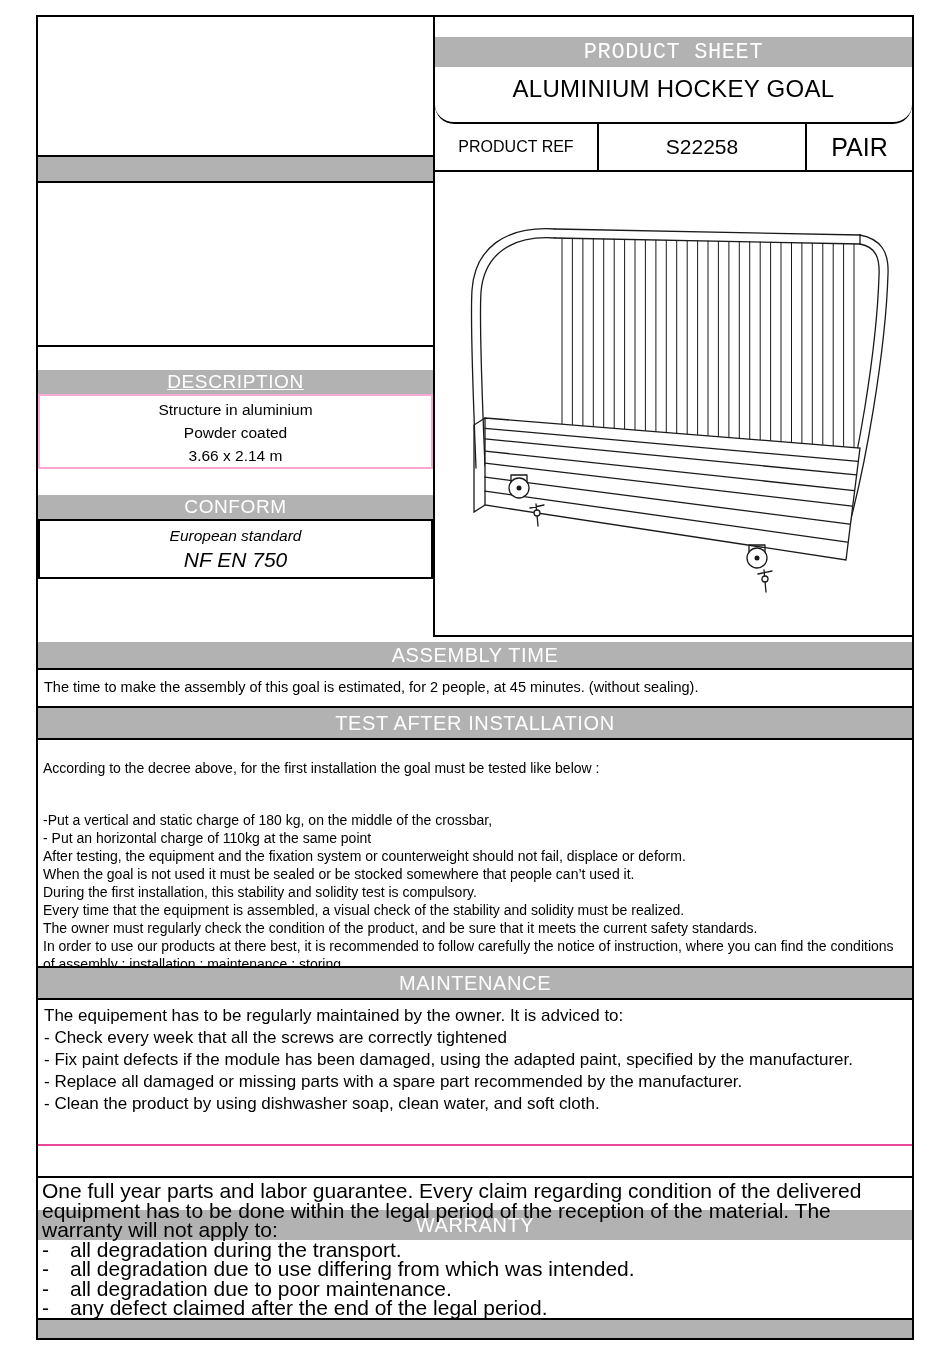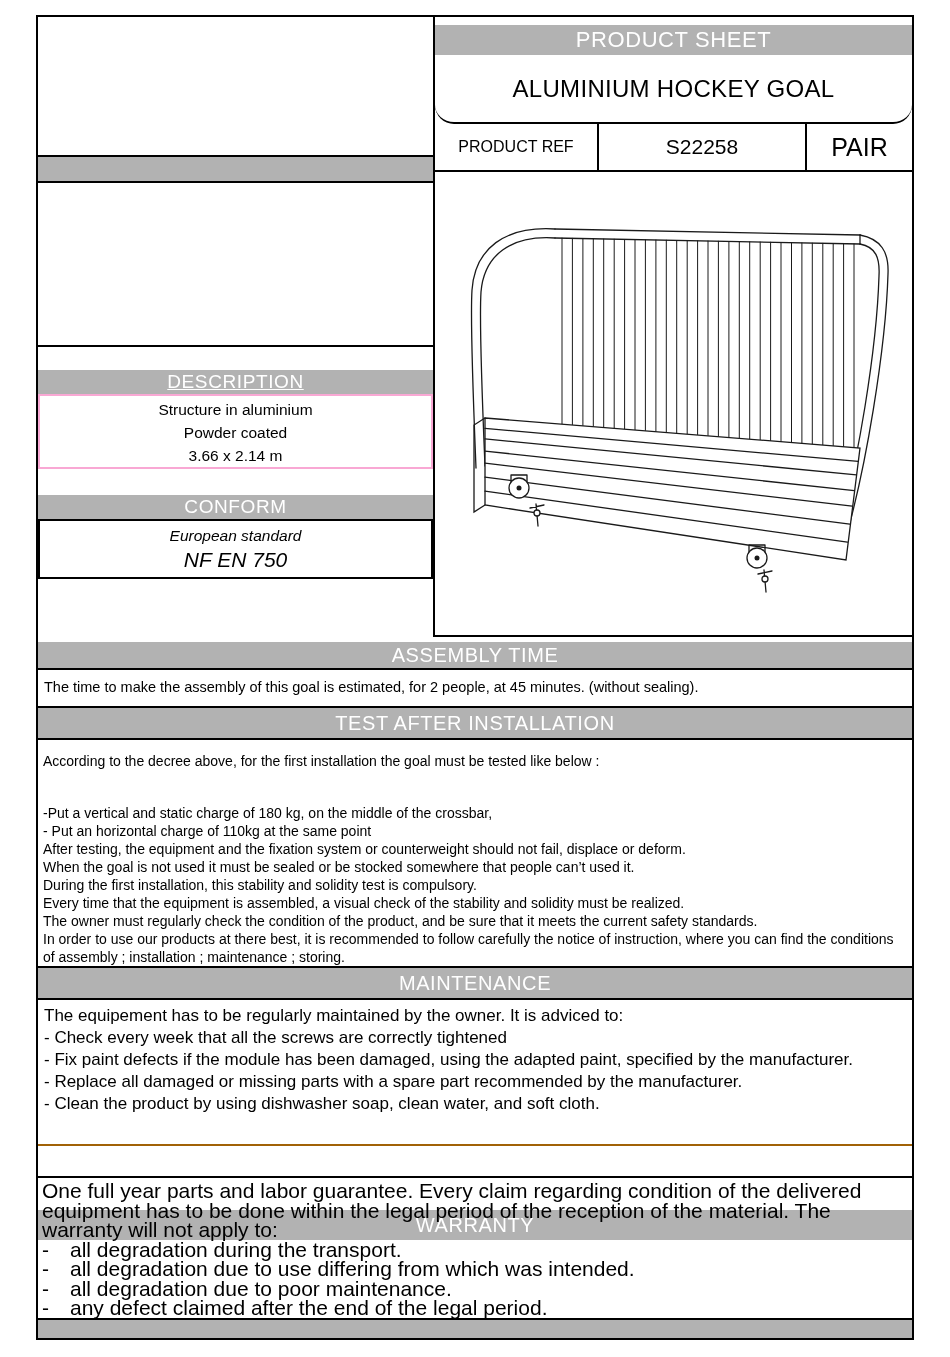--- a/index.html
+++ b/index.html
@@ -30,7 +30,7 @@
   .conform-box .std { font-size:15.5px; line-height:20px; }
   .conform-box .norm { font-size:21px; line-height:27px; }
   
-  .ps-bar { left:397px; top:8px; width:477px; height:30px; font-size:22px; }
+  .ps-bar { left:397px; top:20px; width:477px; height:30px; font-size:22px;font-family:Liberation Mono, monospace; }
   .title-area { left:397px; top:38px; width:477px; height:69px; border-bottom:2px solid #000;
     display:flex; align-items:center; justify-content:center; font-size:24px; letter-spacing:0.3px;border-radius:19px; }
   .ref-row { left:397px; top:107px; width:477px; height:48px; border-bottom:2px solid #000; display:flex; }

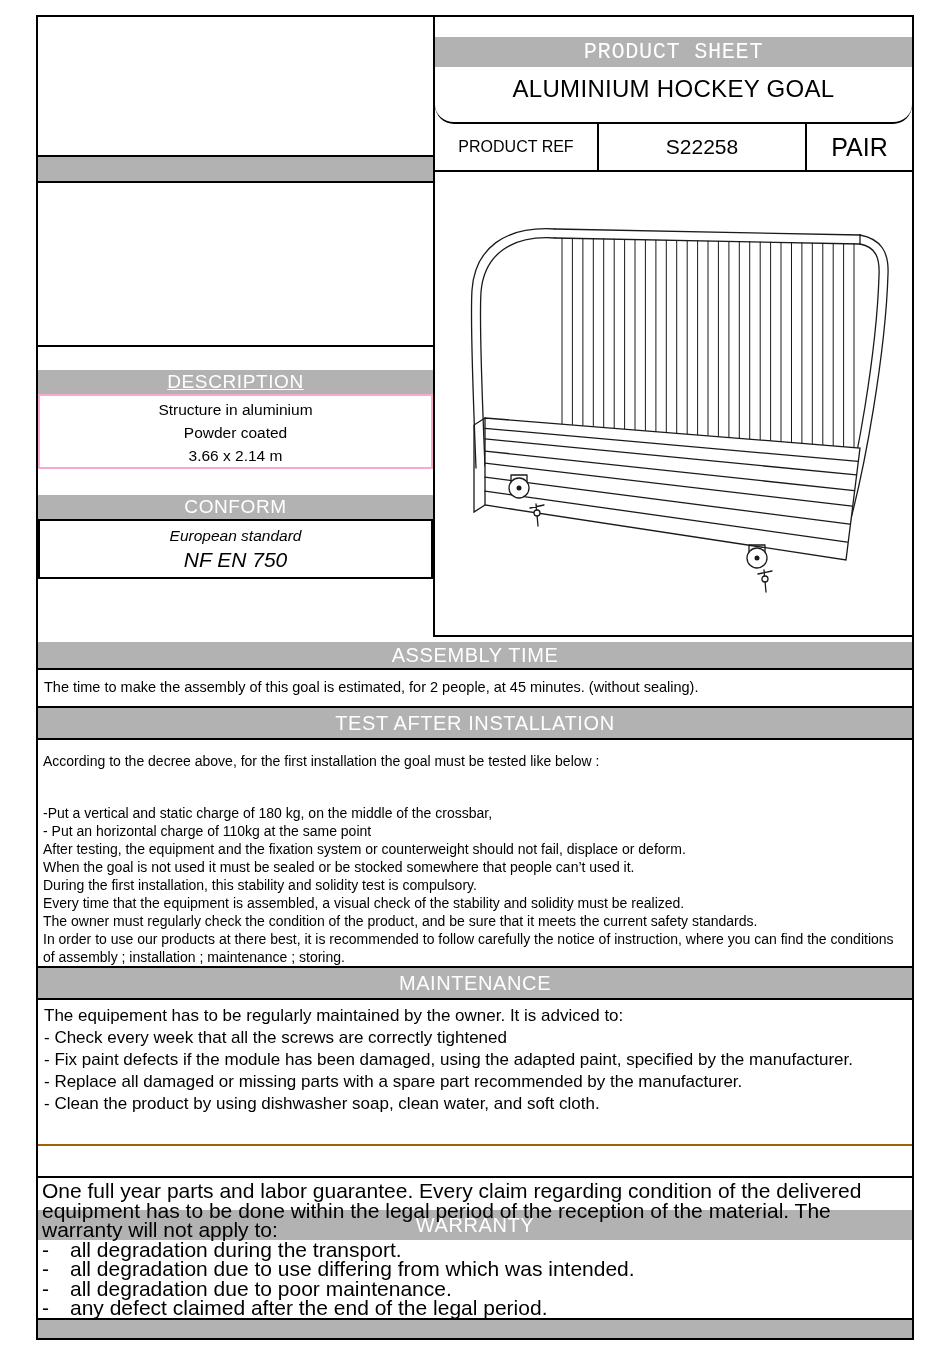--- a/index.html
+++ b/index.html
@@ -47,7 +47,7 @@
     font-size:14.5px; padding:9px 6px 0 6px; }
   .test-bar { top:691px; }
   .test-box { left:0; top:721px; width:874px; height:230px; border-top:2px solid #000; border-bottom:2px solid #000;
-    font-size:14px; line-height:18px; padding:12px 5px 0 5px; overflow:hidden; }
+    font-size:14px; line-height:18px; padding:19px 5px 0 5px; overflow:hidden; }
   .spacer2 { height:34px; }
   .maintenance-bar { top:951px; }
   .maintenance-box { left:0; top:981px; width:874px; height:148px; border-top:2px solid #000; border-bottom:2px solid #a16207;

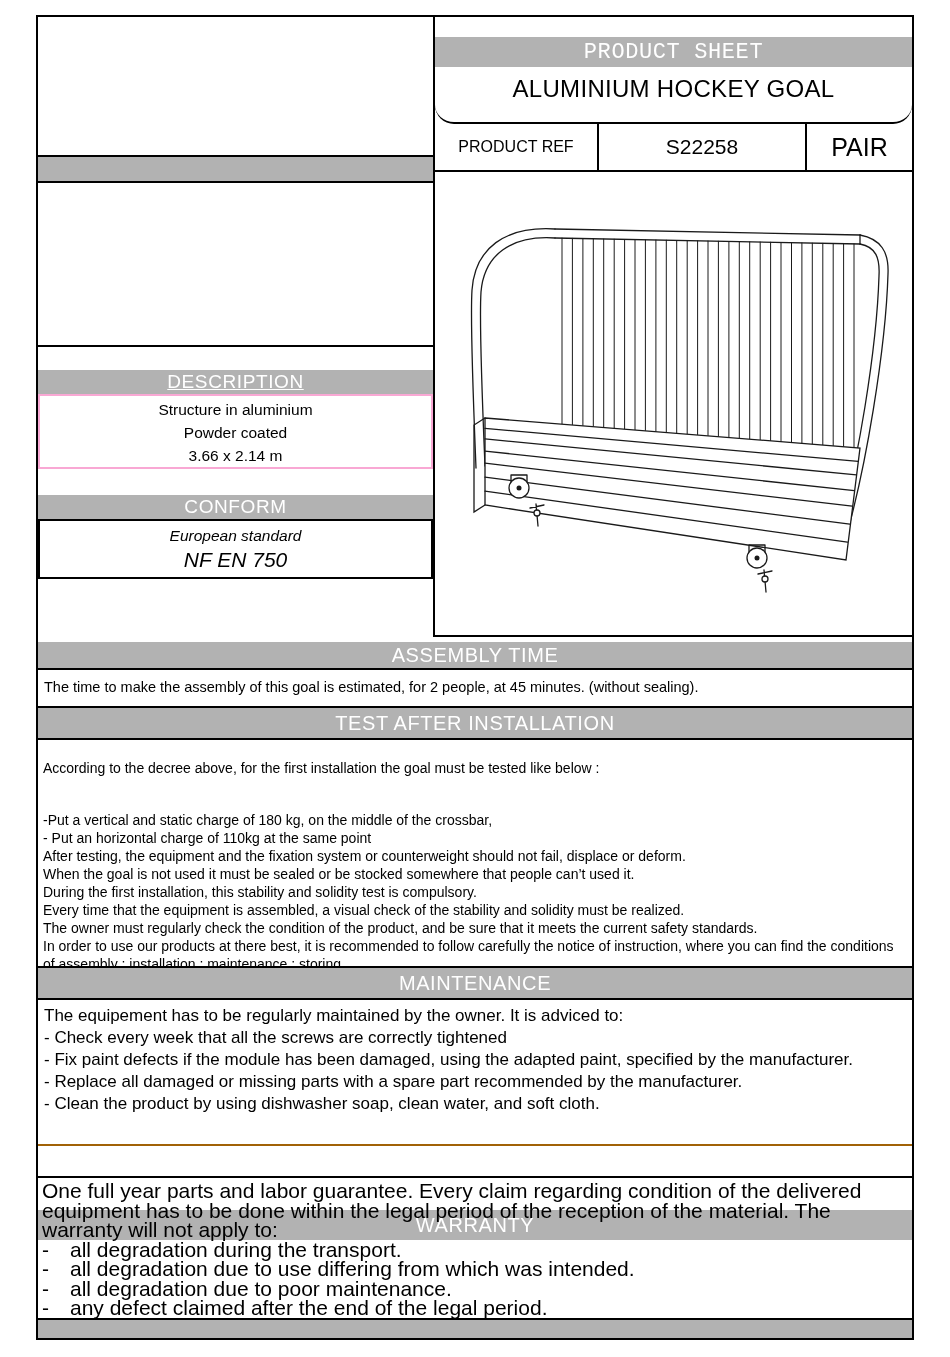--- a/index.html
+++ b/index.html
@@ -50,7 +50,7 @@
     font-size:14px; line-height:18px; padding:19px 5px 0 5px; overflow:hidden; }
   .spacer2 { height:34px; }
   .maintenance-bar { top:951px; }
-  .maintenance-box { left:0; top:981px; width:874px; height:148px; border-top:2px solid #000; border-bottom:2px solid #a16207;
+  .maintenance-box { left:0; top:981px; width:874px; height:148px; border-top:2px solid #000; border-bottom:2px solid #ec4899;
     font-size:17px; line-height:22px; padding:5px 8px 0 6px; overflow:hidden; }
   .warranty-bar { top:1193px; }
   .warranty-box { left:0; top:1159px; width:874px; height:144px; border-top:2px solid #000; border-bottom:2px solid #000;

